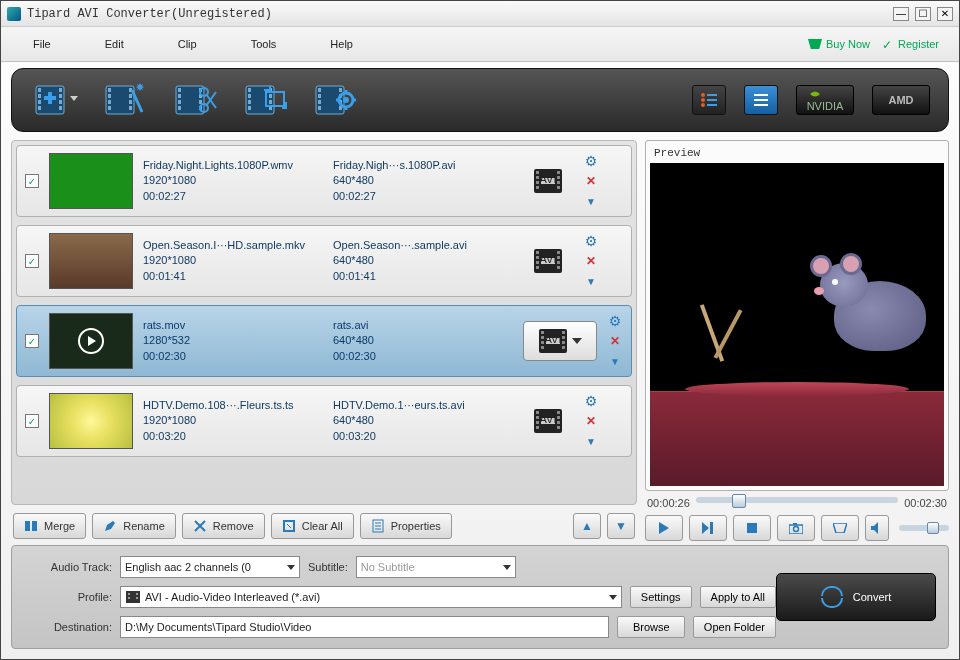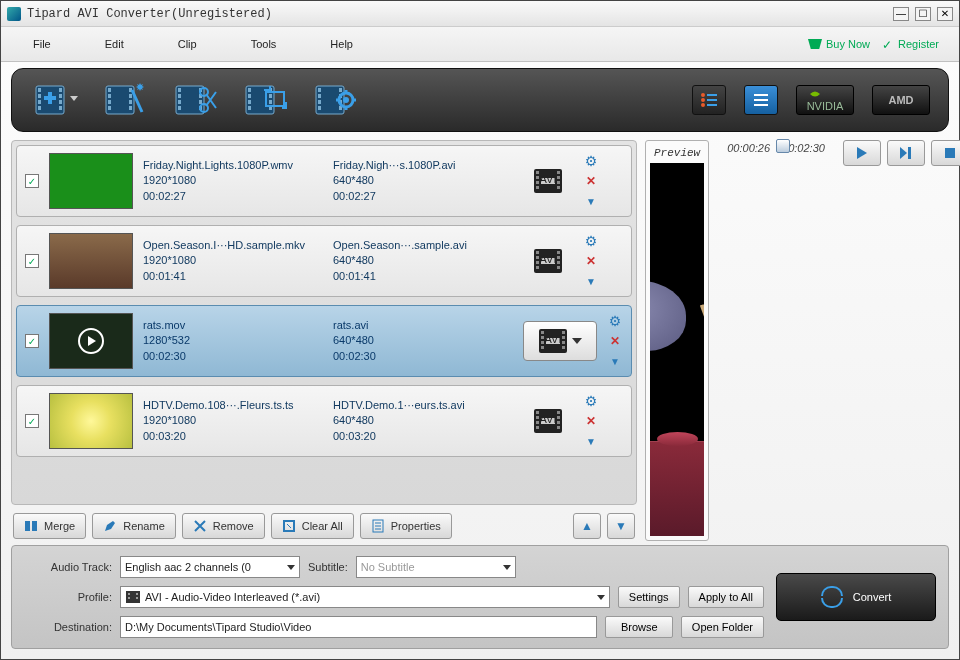--- a/index.html
+++ b/index.html
@@ -65,7 +65,7 @@
 .list-btns .spacer { flex:1; }
 .arrow-btn { width:28px; height:26px; background: linear-gradient(to bottom,#fafafa,#d8d8d8); border:1px solid #999; border-radius:3px; display:flex; align-items:center; justify-content:center; cursor:default; color:#2a7ab8; font-size:12px; }
 
-.preview-panel { width: 310px; display:flex; flex-direction:row; gap:16px;font-style:italic; }
+.preview-panel { width: 310px; display:flex; flex-direction:column; gap:4px; }
 .preview-box { flex:1; border:1px solid #b0b0b0; background:#fbfbfb; border-radius:3px; padding:4px; display:flex; flex-direction:column; }
 .preview-title { font-family:"Courier New",monospace; color:#333; padding:2px 4px; }
 .preview-screen { flex:1; background:#000; position:relative; overflow:hidden; margin-top:2px; }

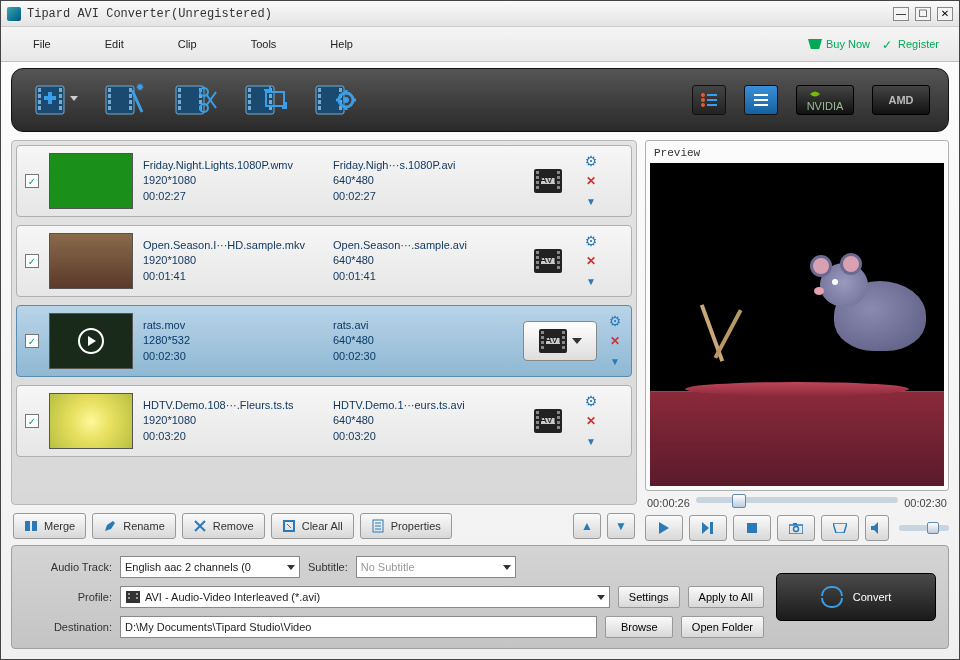--- a/index.html
+++ b/index.html
@@ -91,7 +91,7 @@
 .vol { flex:1; height:6px; background:#c8d4e0; border-radius:3px; position:relative; align-self:center; margin-left:4px; }
 .vol::after { content:""; position:absolute; left:55%; top:-3px; width:10px; height:10px; background:linear-gradient(to bottom,#fff,#bcd); border:1px solid #68a; border-radius:2px; }
 
-.bottom-panel { margin: 0 10px 10px 10px; background:linear-gradient(to bottom,#d4d4d4,#c4c4c4); border:1px solid #a0a0a0; border-radius:4px; padding:10px 12px; display:flex; align-items:center; gap:12px; font-family:"Courier New",monospace; }
+.bottom-panel { margin: 0 10px 10px 10px; background:linear-gradient(to bottom,#d4d4d4,#c4c4c4); border:1px solid #a0a0a0; border-radius:4px; padding:10px 12px; display:flex; align-items:center; font-family:"Courier New",monospace; }
 .form-col { flex:1; display:flex; flex-direction:column; gap:8px; }
 .form-row { display:flex; align-items:center; gap:8px; }
 .form-row label { width:88px; text-align:right; color:#333; }

